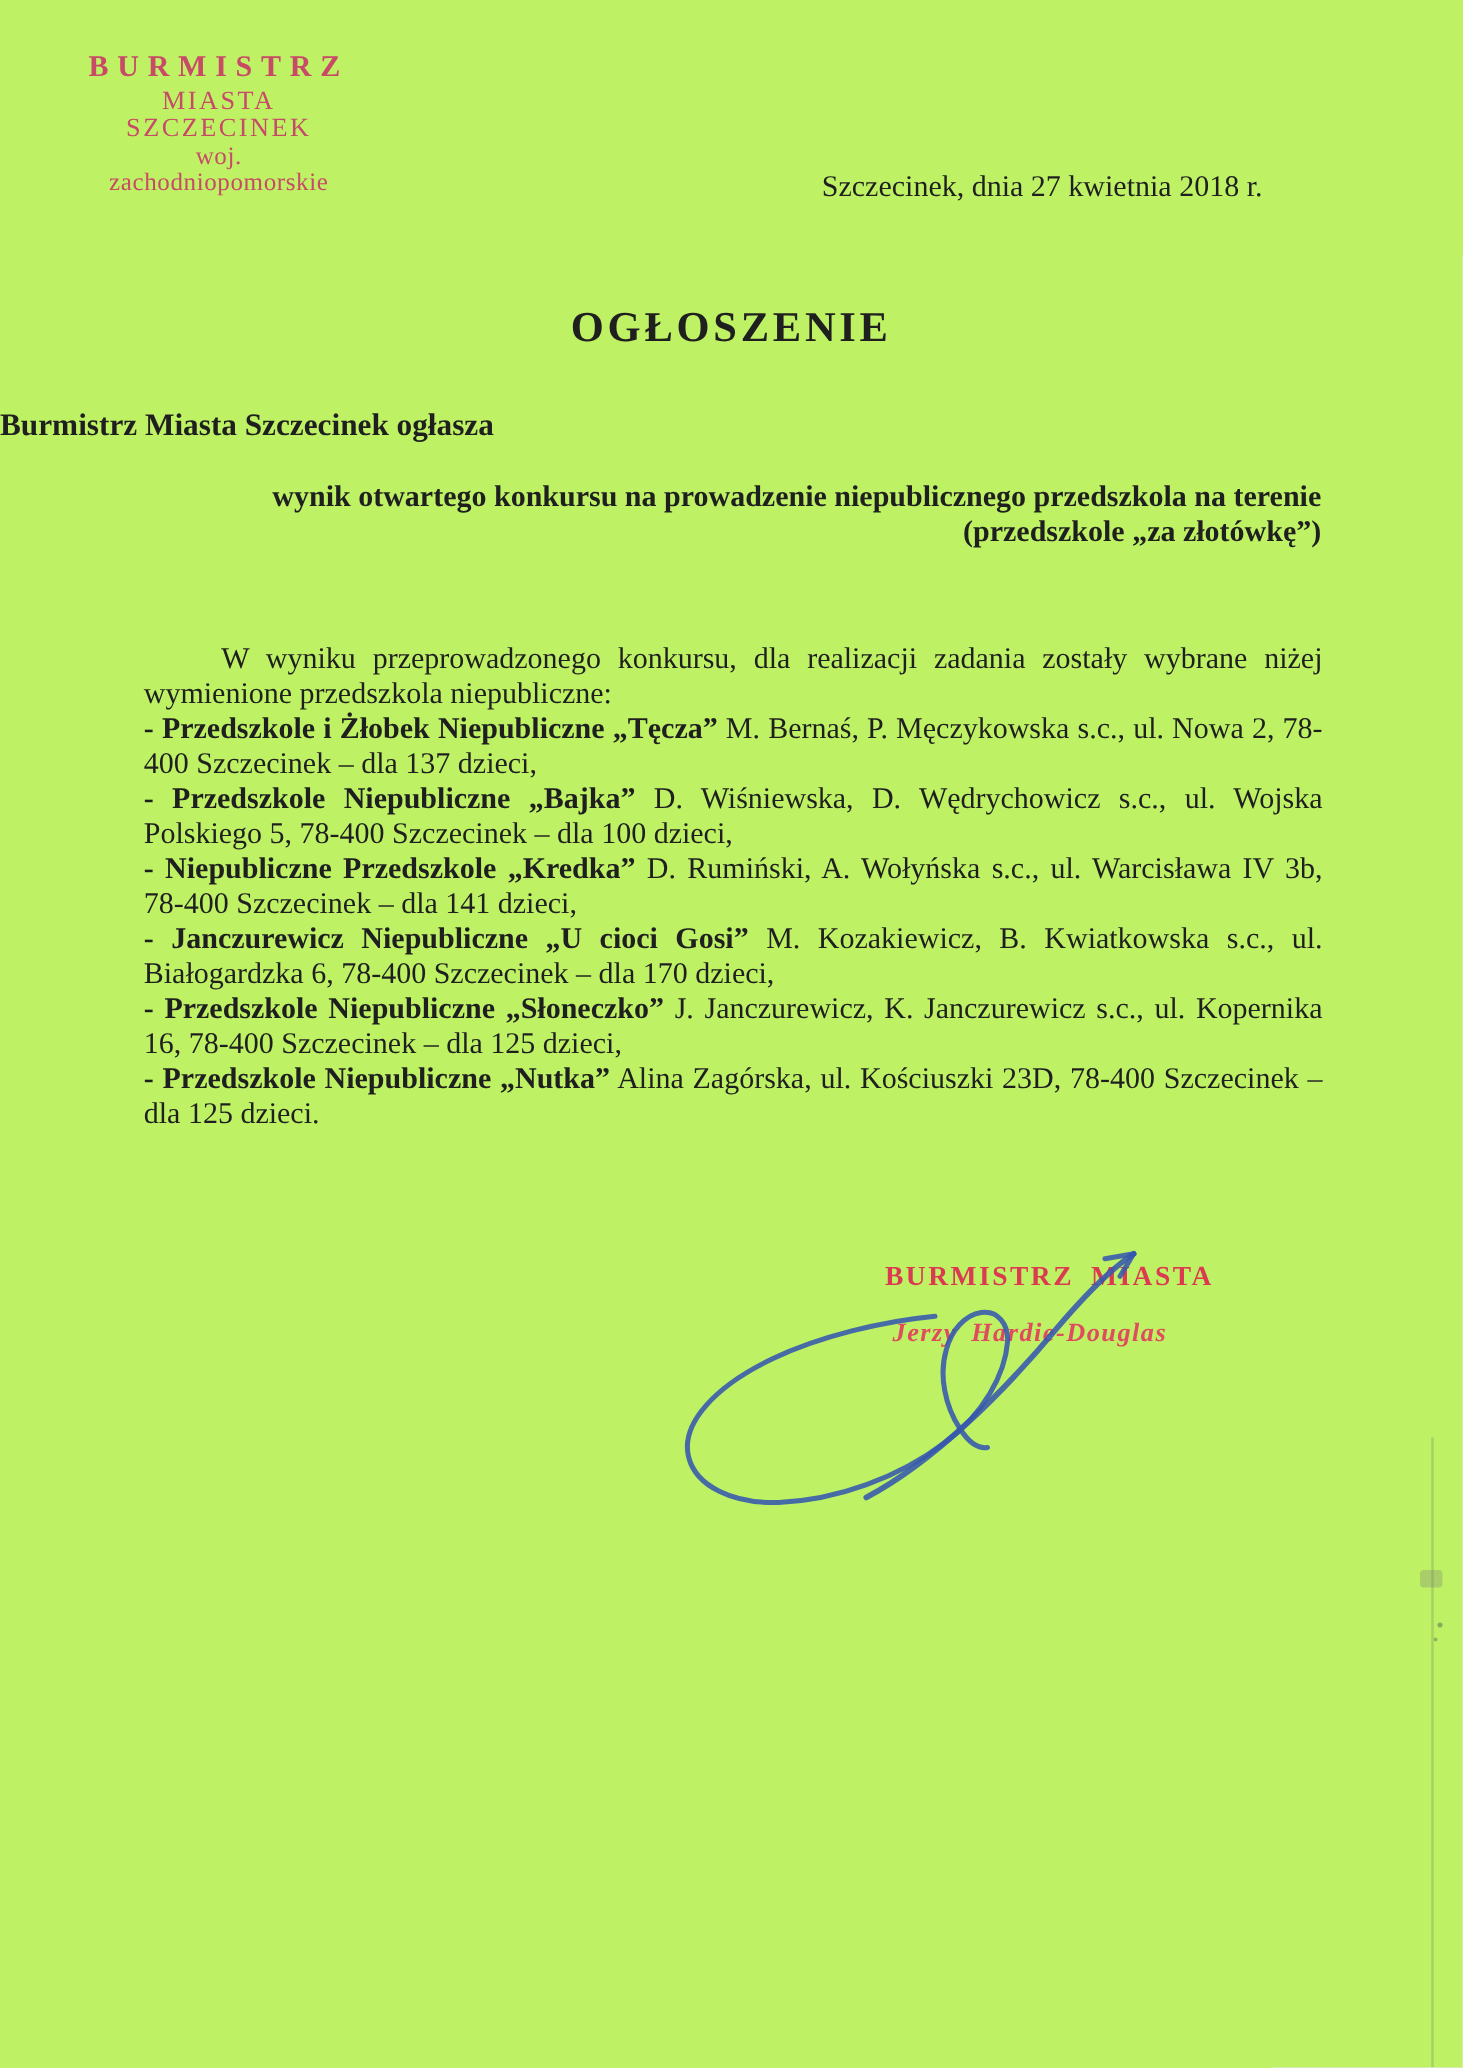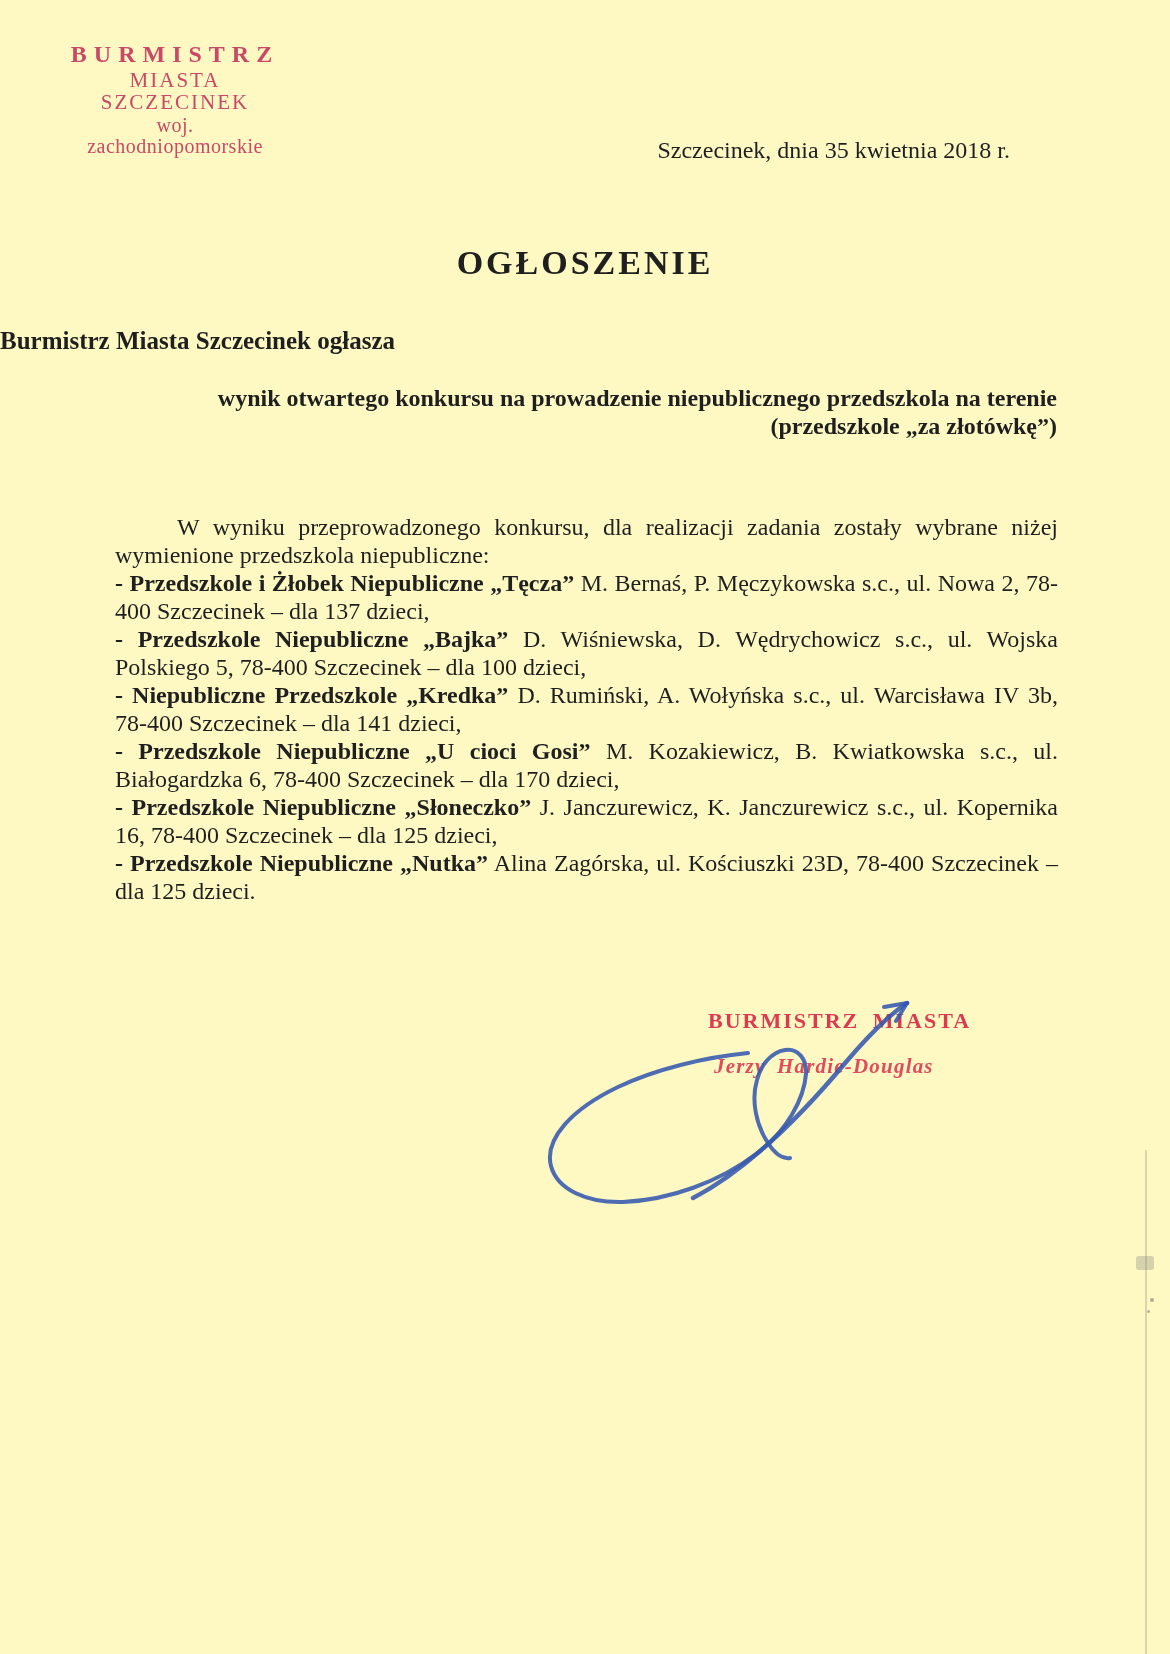--- a/index.html
+++ b/index.html
@@ -7,7 +7,7 @@
     position:relative;
     width:1170px;height:1654px;
     margin:0 auto;
-    background:#fef9c3;
+    background:#bef264;
     font-family:"Liberation Serif", serif;
     color:#1f1f1f;
     overflow:hidden;

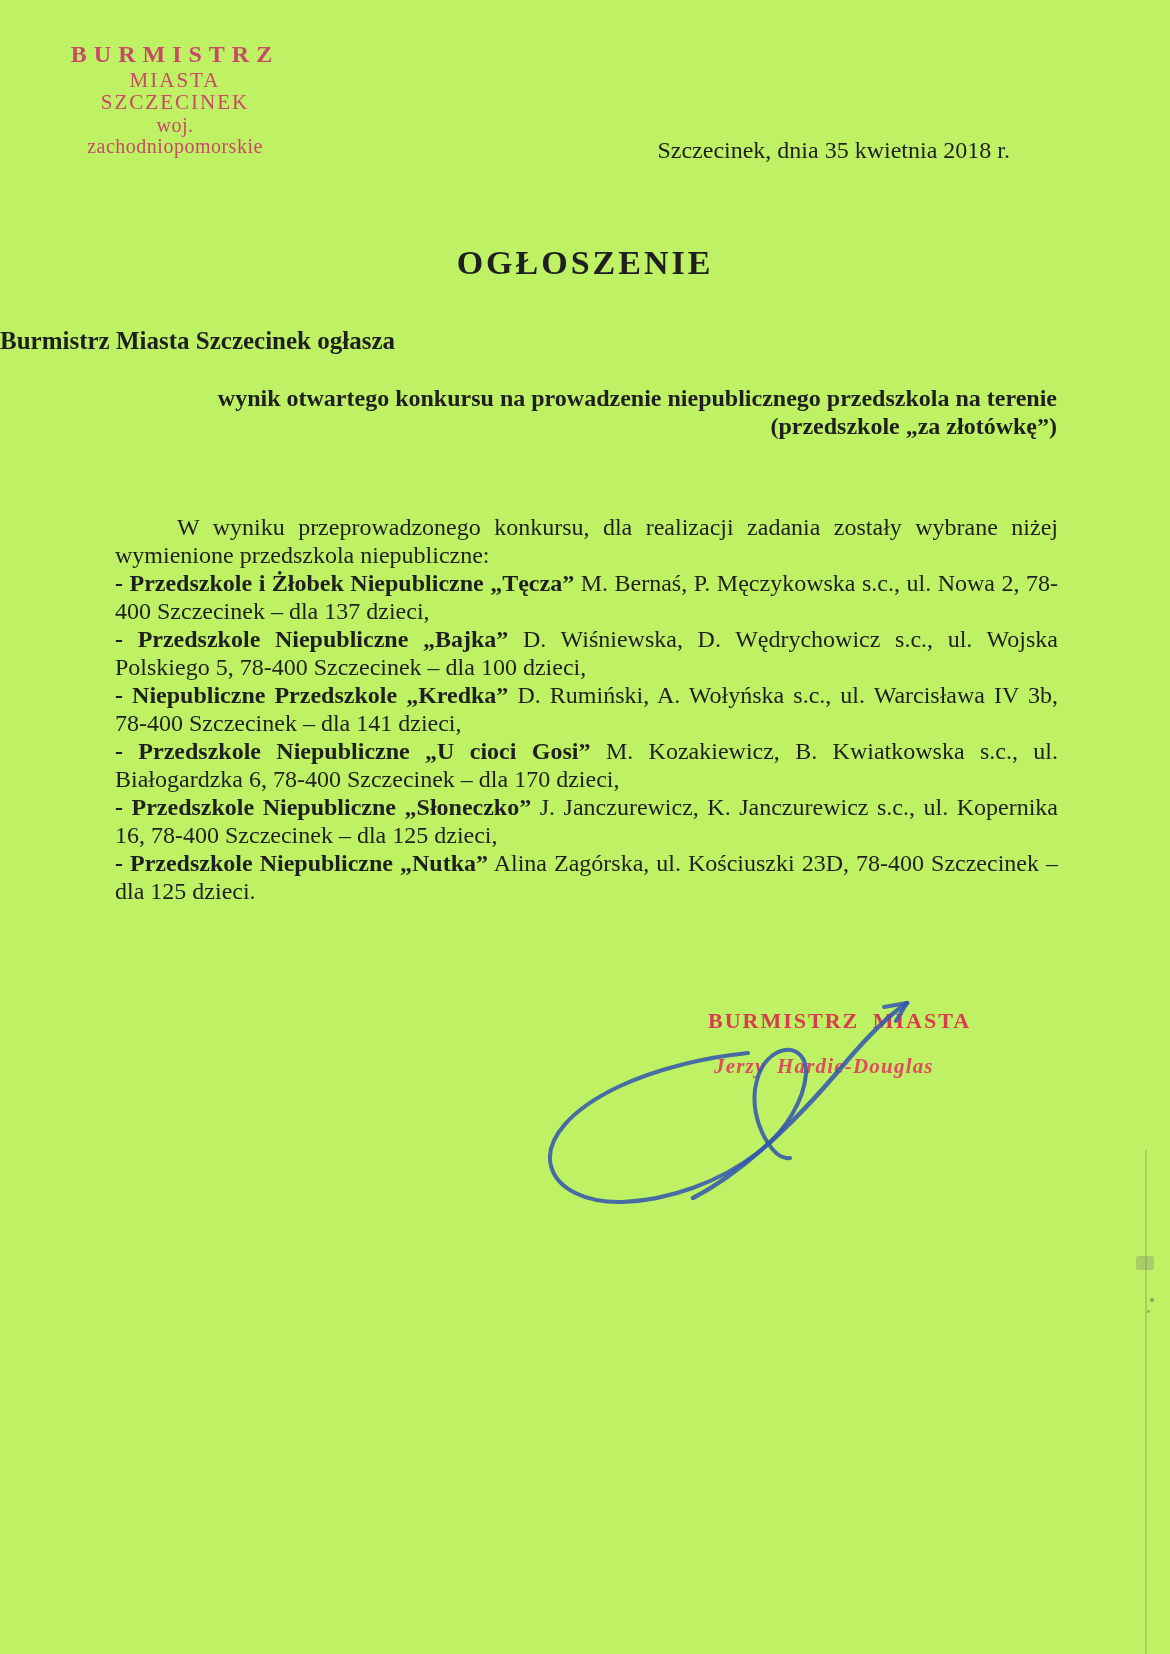--- a/index.html
+++ b/index.html
@@ -85,7 +85,7 @@
     <div class="stamp-l3">woj. zachodniopomorskie</div>
   </div>
 
-  <div class="dateline">Szczecinek, dnia 35 kwietnia 2018 r.</div>
+  <div class="dateline">Szczecinek, dnia 27 kwietnia 2018 r.</div>
 
   <div class="doc-title">OGŁOSZENIE</div>
 

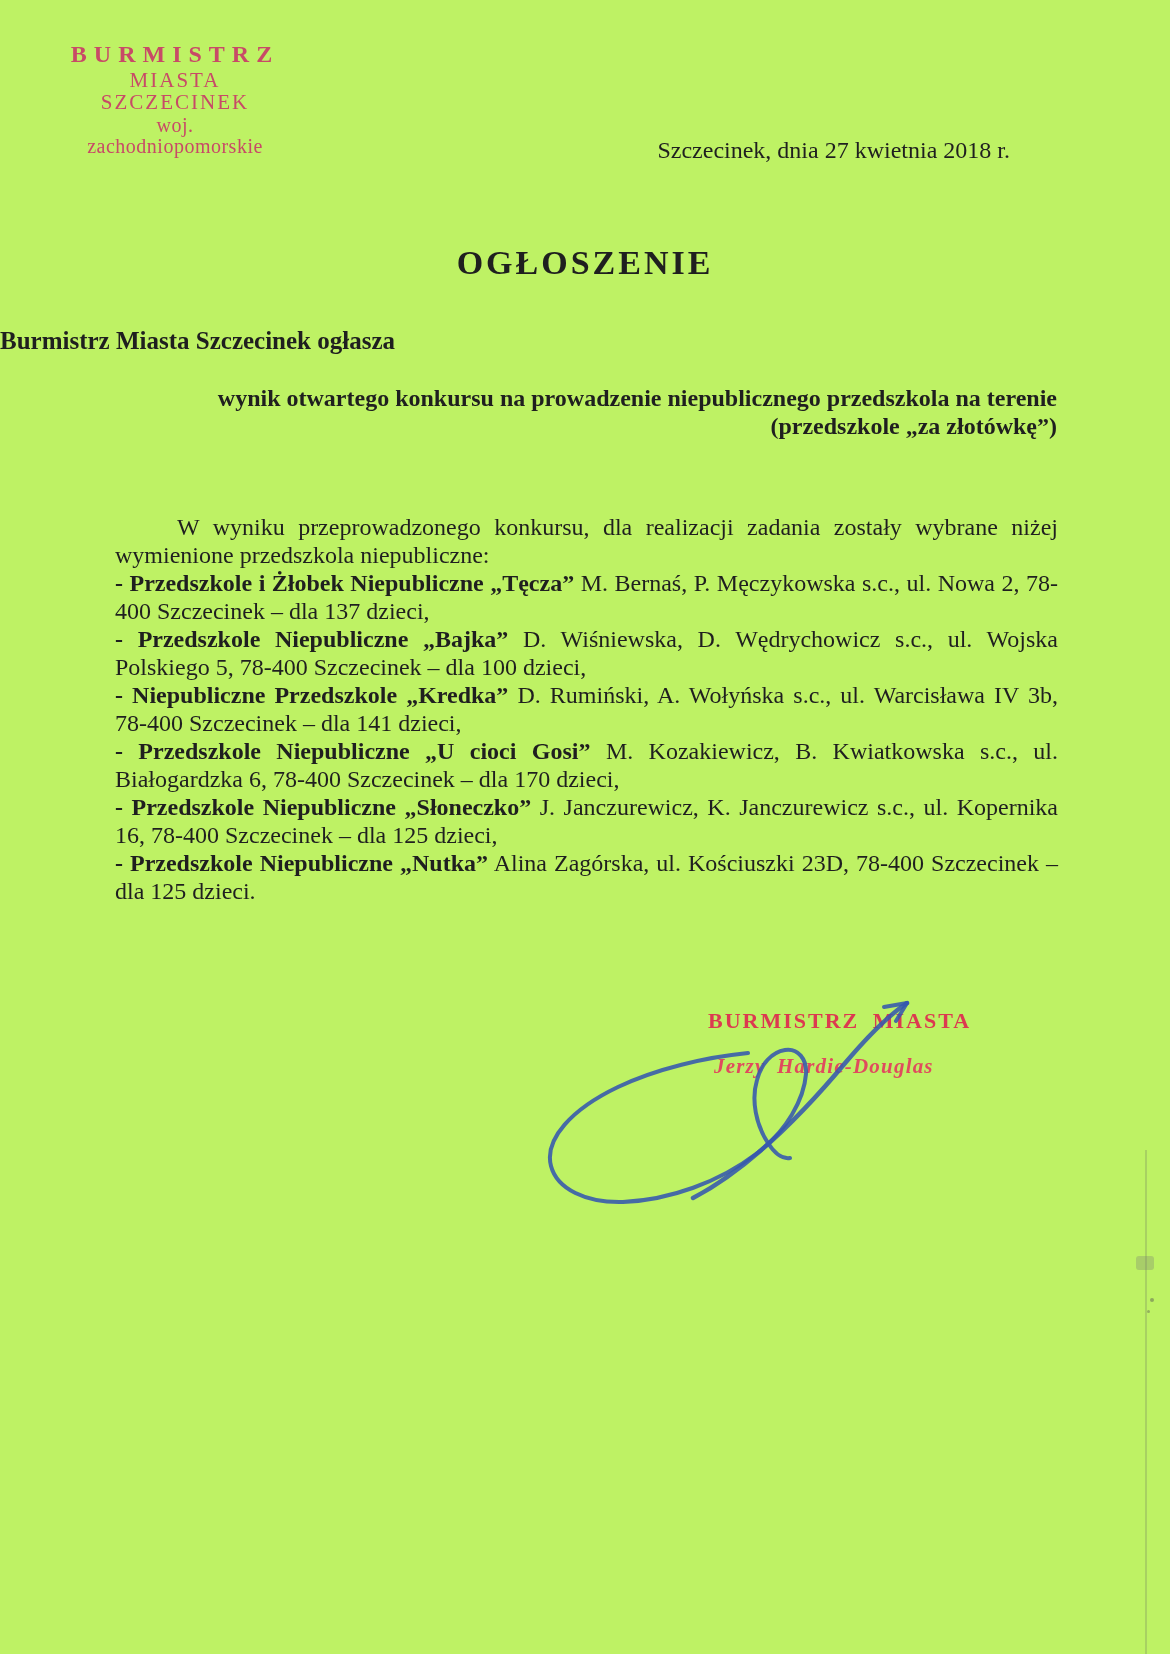--- a/index.html
+++ b/index.html
@@ -101,7 +101,7 @@
     <p><span class="ps-name">- Przedszkole i Żłobek Niepubliczne „Tęcza”</span> <span>M. Bernaś, P. Męczykowska s.c., ul. Nowa 2, 78-400 Szczecinek – dla 137 dzieci,</span></p>
     <p><span class="ps-name">- Przedszkole Niepubliczne „Bajka”</span> <span>D. Wiśniewska, D. Wędrychowicz s.c., ul. Wojska Polskiego 5, 78-400 Szczecinek – dla 100 dzieci,</span></p>
     <p><span class="ps-name">- Niepubliczne Przedszkole „Kredka”</span> <span>D. Rumiński, A. Wołyńska s.c., ul. Warcisława IV 3b, 78-400 Szczecinek – dla 141 dzieci,</span></p>
-    <p><span class="ps-name">- Przedszkole Niepubliczne „U cioci Gosi”</span> <span>M. Kozakiewicz, B. Kwiatkowska s.c., ul. Białogardzka 6, 78-400 Szczecinek – dla 170 dzieci,</span></p>
+    <p><span class="ps-name">- Janczurewicz Niepubliczne „U cioci Gosi”</span> <span>M. Kozakiewicz, B. Kwiatkowska s.c., ul. Białogardzka 6, 78-400 Szczecinek – dla 170 dzieci,</span></p>
     <p><span class="ps-name">- Przedszkole Niepubliczne „Słoneczko”</span> <span>J. Janczurewicz, K. Janczurewicz s.c., ul. Kopernika 16, 78-400 Szczecinek – dla 125 dzieci,</span></p>
     <p><span class="ps-name">- Przedszkole Niepubliczne „Nutka”</span> <span>Alina Zagórska, ul. Kościuszki 23D, 78-400 Szczecinek – dla 125 dzieci.</span></p>
   </div>

